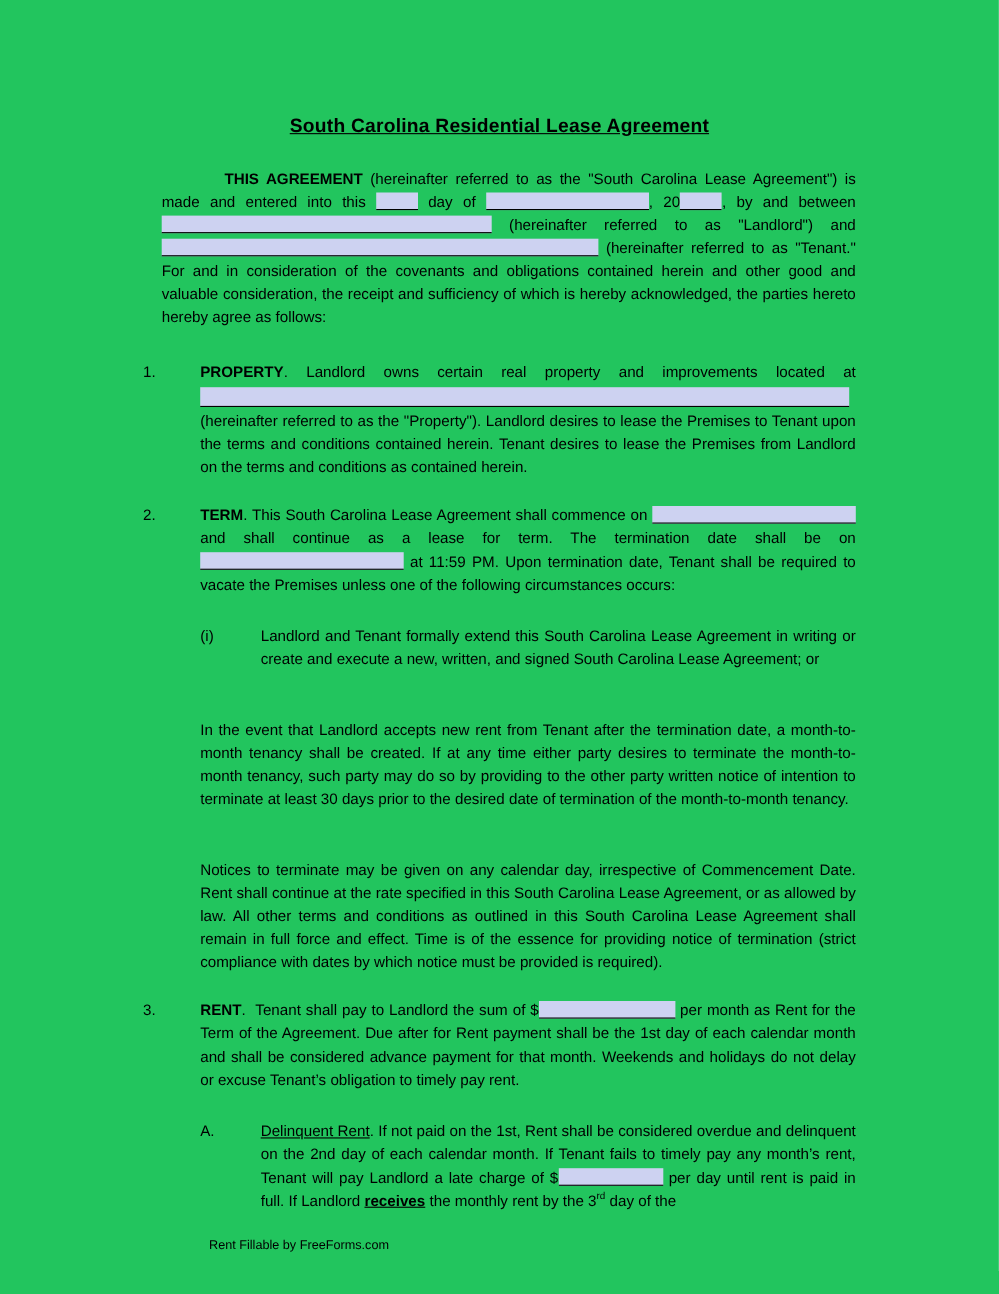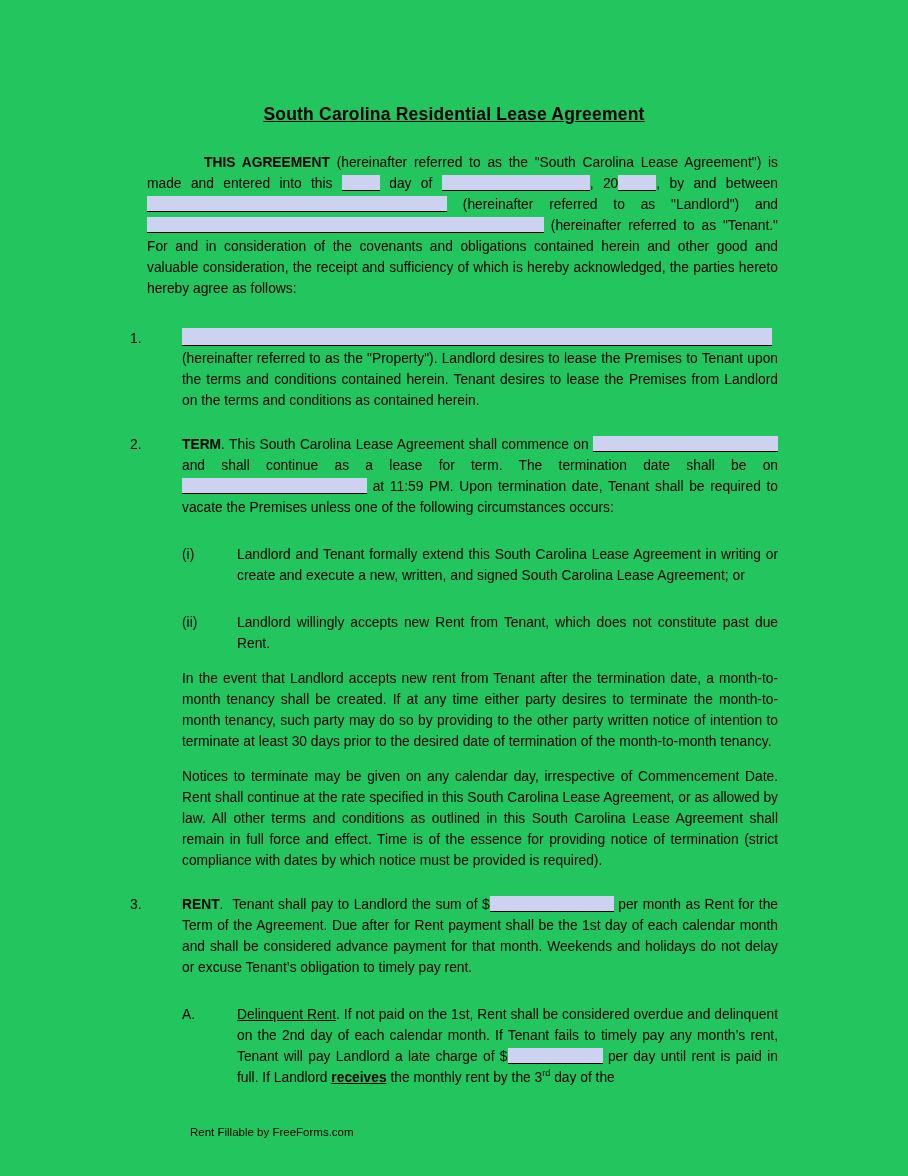--- a/index.html
+++ b/index.html
@@ -68,6 +68,7 @@
     <div class="section">
       <span class="num">1.</span>
       <div class="sect-body">
+        <div class="just-line"><b>PROPERTY</b><span>. Landlord owns certain real property and improvements located at</span></div>
         <span class="field-line"></span>
         <div>(hereinafter referred to as the "Property"). Landlord desires to lease the Premises to Tenant upon the terms and conditions contained herein. Tenant desires to lease the Premises from Landlord on the terms and conditions as contained herein.</div>
       </div>

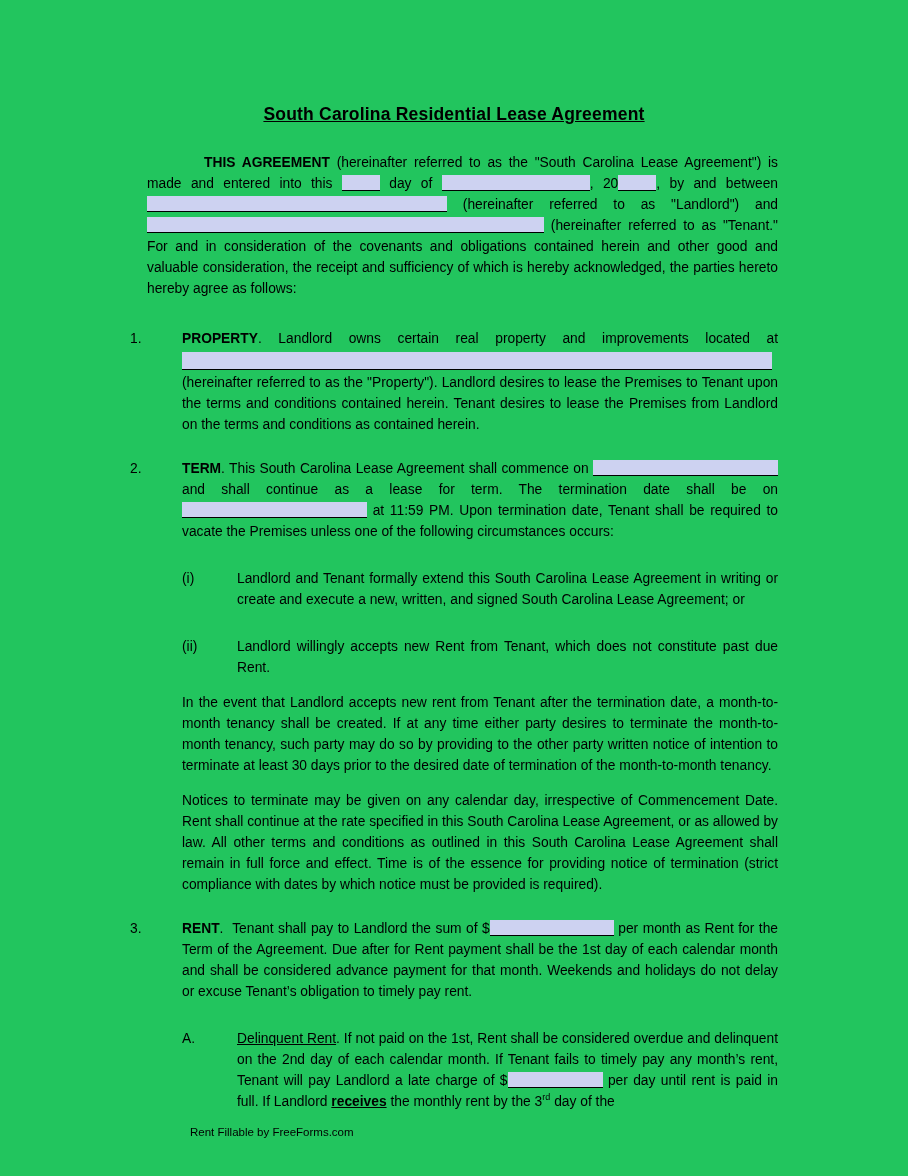--- a/index.html
+++ b/index.html
@@ -84,10 +84,6 @@
           <div class="sub-body">Landlord and Tenant formally extend this South Carolina Lease Agreement in writing or create and execute a new, written, and signed South Carolina Lease Agreement; or</div>
         </div>
 
-        <div class="sub">
-          <span class="marker">(ii)</span>
-          <div class="sub-body">Landlord willingly accepts new Rent from Tenant, which does not constitute past due Rent.</div>
-        </div>
 
         <div class="cont-para">In the event that Landlord accepts new rent from Tenant after the termination date, a month-to-month tenancy shall be created. If at any time either party desires to terminate the month-to-month tenancy, such party may do so by providing to the other party written notice of intention to terminate at least 30 days prior to the desired date of termination of the month-to-month tenancy.</div>
 

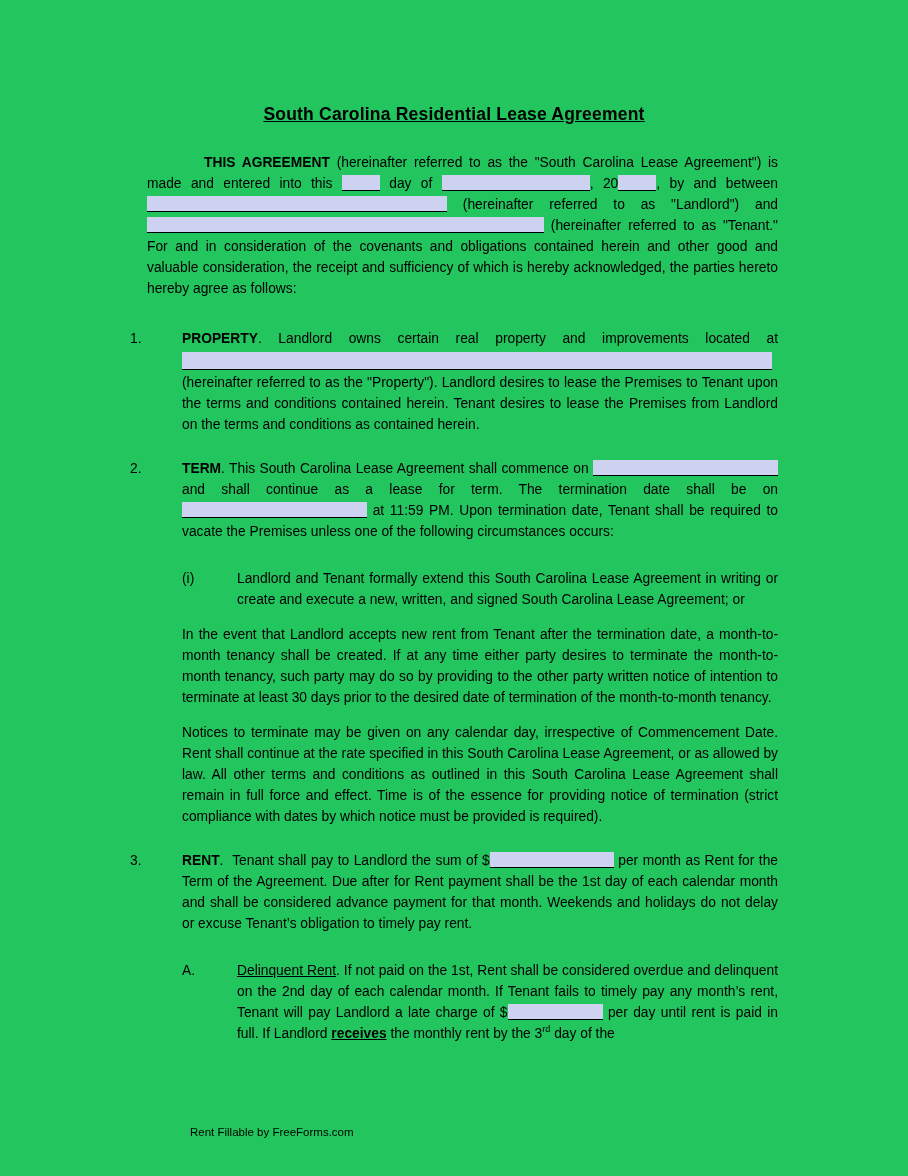--- a/index.html
+++ b/index.html
@@ -29,7 +29,7 @@
   .sub .marker { flex:0 0 55px; font-size:13.8px; line-height:21px; }
   .sub .sub-body { flex:1; }
 
-  .cont-para { margin-top:14px; }
+  .cont-para { margin-top:43px; }
 
   b { font-weight:bold; }
   .u { text-decoration:underline; }

